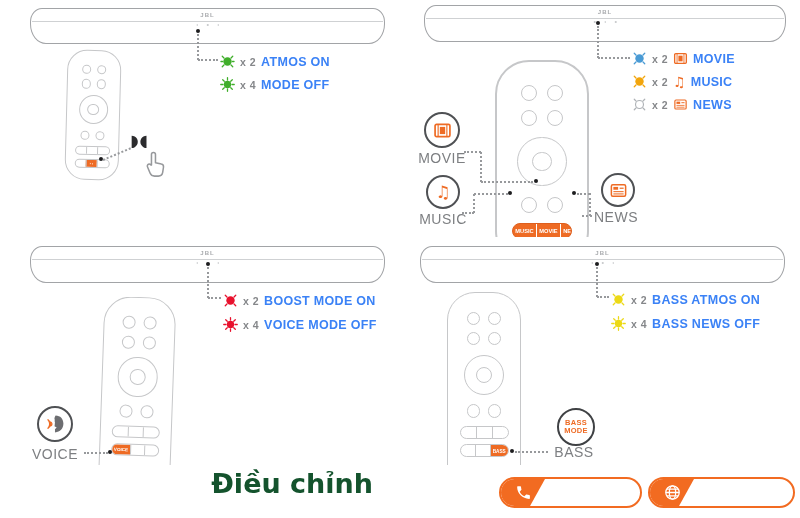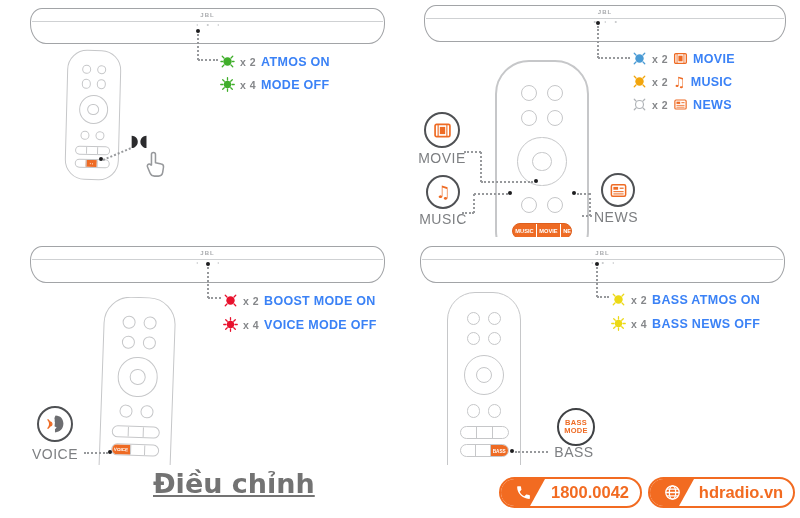--- a/index.html
+++ b/index.html
@@ -57,8 +57,8 @@
   .dolby{position:absolute;font-family:"DejaVu Sans",sans-serif;color:#2b2b2d;font-size:16px;
          letter-spacing:1px;line-height:1;}
   
-  .big-title{position:absolute;color:#737373;font-weight:bold;font-size:27px;text-align:left;
-             font-family:"DejaVu Sans",sans-serif;text-decoration:underline;}
+  .big-title{position:absolute;color:#14532d;font-weight:bold;font-size:27px;text-align:right;
+             font-family:"DejaVu Sans",sans-serif;}
   .badge{position:absolute;height:31px;border:2px solid #f26b21;border-radius:17px;background:#fff;
          display:flex;align-items:stretch;overflow:hidden;box-sizing:border-box;}
   .badge-ic{width:44px;background:#f26b21;clip-path:polygon(0 0,100% 0,66% 100%,0 100%);

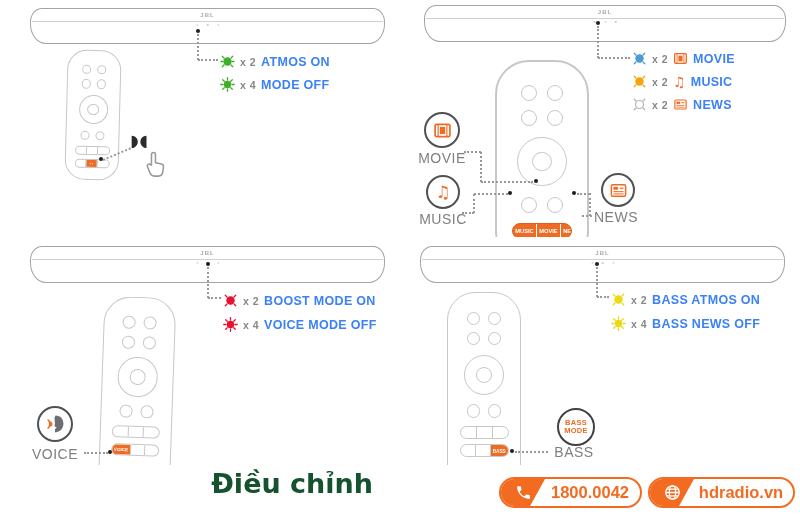--- a/index.html
+++ b/index.html
@@ -481,7 +481,6 @@
         <path d="M6.62 10.79c1.44 2.83 3.76 5.14 6.59 6.59l2.2-2.2c.27-.27.67-.36 1.02-.24 1.12.37 2.33.57 3.57.57.55 0 1 .45 1 1V20c0 .55-.45 1-1 1-9.39 0-17-7.61-17-17 0-.55.45-1 1-1h3.5c.55 0 1 .45 1 1 0 1.25.2 2.45.57 3.57.11.35.03.74-.25 1.02l-2.2 2.2z" fill="#fff"></path>
         </svg>
     </div>
-    <div class="badge-tx">1800.0042</div>
   </div>
 
   <div class="badge" style="left:648px;top:477px;width:147px;">

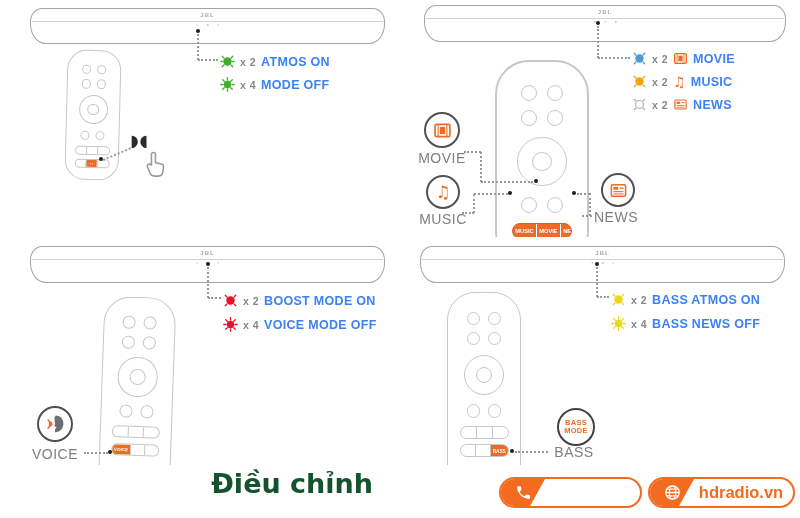--- a/index.html
+++ b/index.html
@@ -493,7 +493,6 @@
         <line x1="4.6" y1="16.4" x2="19.4" y2="16.4"></line>
         </svg>
     </div>
-    <div class="badge-tx">hdradio.vn</div>
   </div>
 
 </div>

